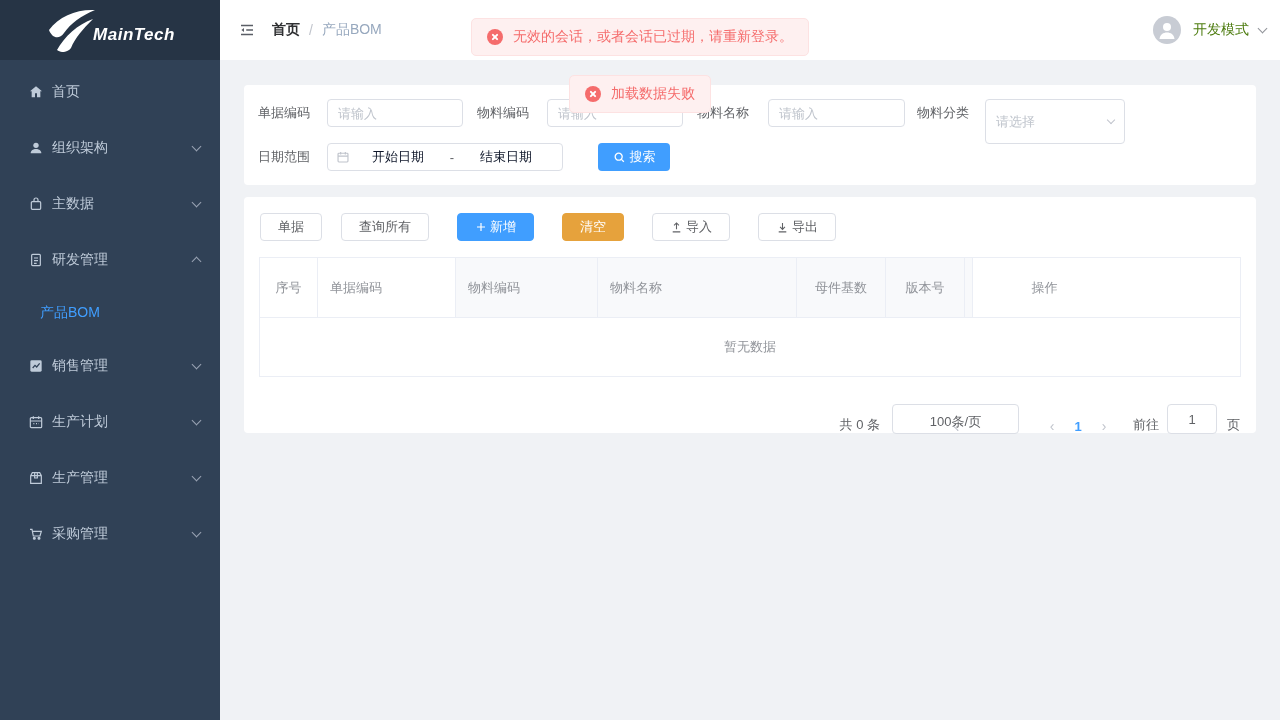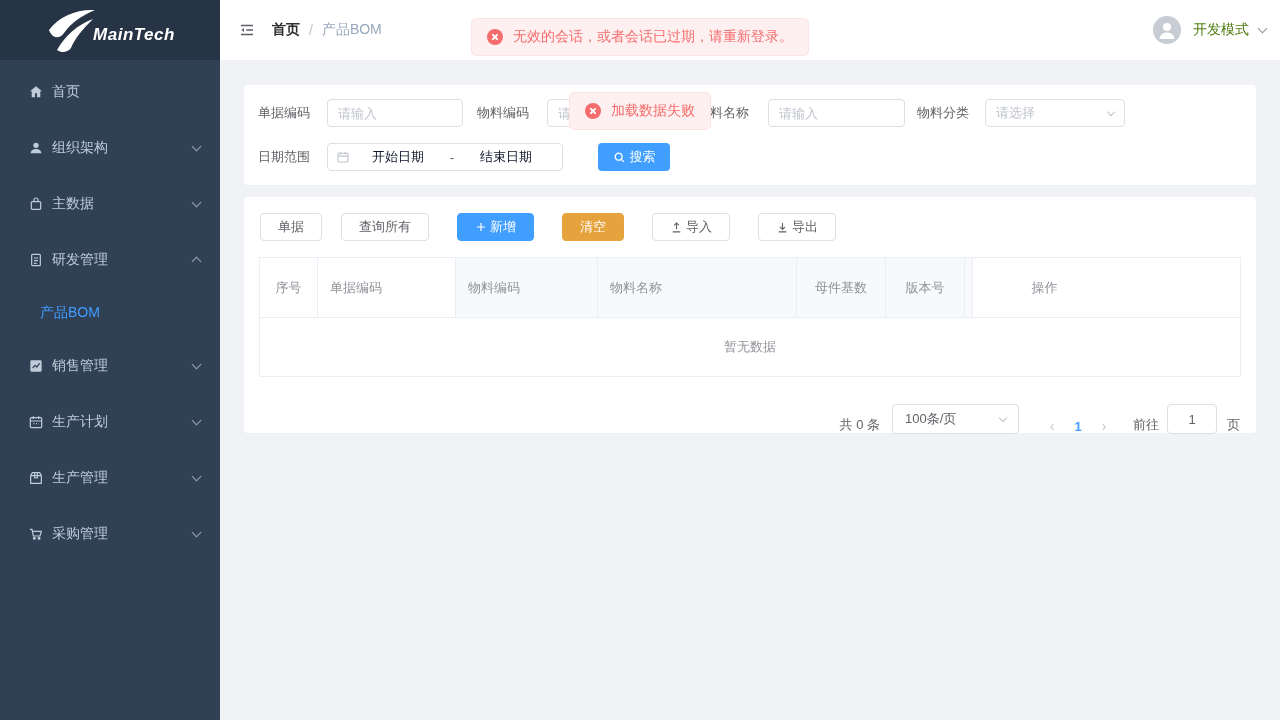--- a/index.html
+++ b/index.html
@@ -34,7 +34,7 @@
   
   .toast { position:absolute; left:50%; transform:translateX(-50%); background:#fef0f0; border:1px solid #fde2e2; border-radius:5px; display:flex; align-items:center; padding:9px 15px; z-index:50; }
   .toast-1 { top:18px; }
-  .toast-2 { top:92px; }
+  .toast-2 { top:75px; }
   .toast-text { color:#f56c6c; font-size:14px; margin-left:10px; white-space:nowrap; }
   .err-icon { width:16px; height:16px; border-radius:50%; background:#f56c6c; position:relative; flex:0 0 16px; }
   .err-icon::before,.err-icon::after { content:""; position:absolute; left:7px; top:4px; width:2px; height:8px; background:#fff; border-radius:1px; }

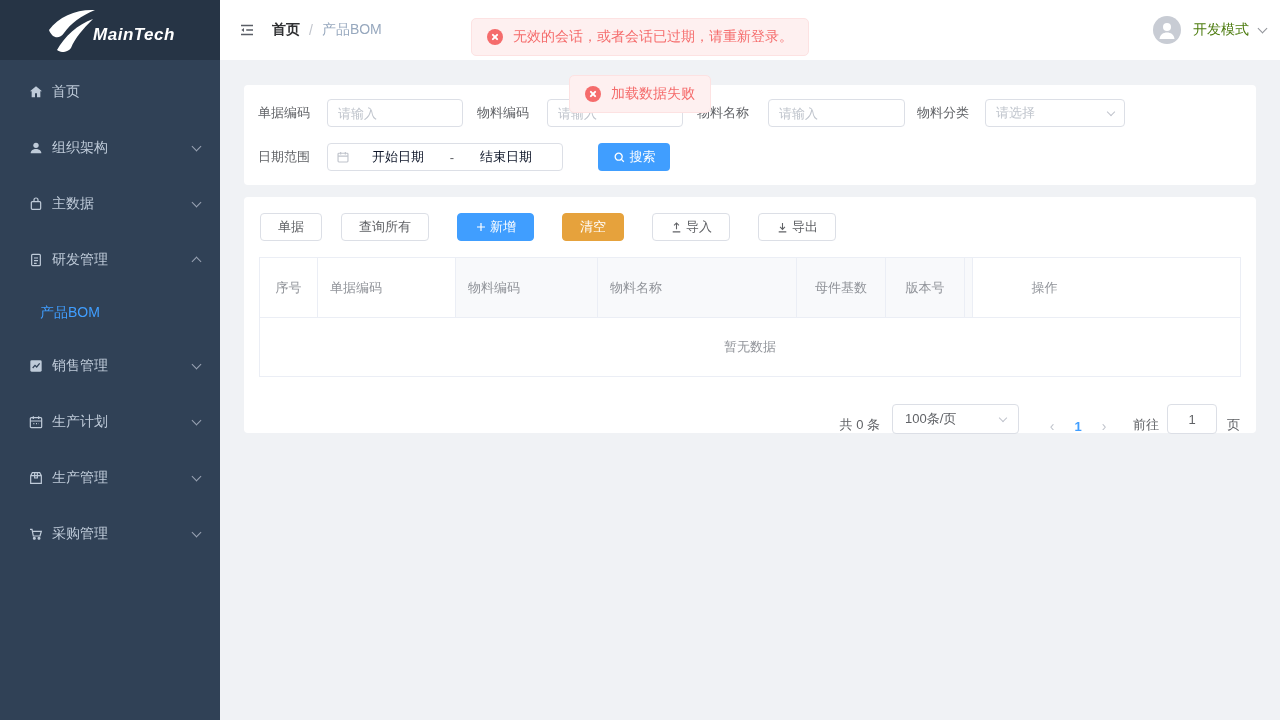--- a/index.html
+++ b/index.html
@@ -48,7 +48,7 @@
   .f-label { position:absolute; height:28px; line-height:28px; font-size:13px; color:#606266; font-weight:500; }
   .f-input { position:absolute; height:28px; border:1px solid #dcdfe6; border-radius:4px; font-size:13px; color:#606266; padding:0 10px; outline:none; font-family:inherit; background:#fff; }
   .f-input::placeholder { color:#bfc4cc; }
-  .f-select { position:absolute; height:28px; border:1px solid #dcdfe6; border-radius:4px; font-size:13px; color:#bfc4cc; padding:0 10px; line-height:26px; display:flex; justify-content:space-between; align-items:center; cursor:pointer; background:#fff; }
+  .f-select { position:absolute; height:45px; border:1px solid #dcdfe6; border-radius:4px; font-size:13px; color:#bfc4cc; padding:0 10px; line-height:26px; display:flex; justify-content:space-between; align-items:center; cursor:pointer; background:#fff; }
   .sel-chev { width:6px; height:6px; border-right:1.2px solid #c0c4cc; border-bottom:1.2px solid #c0c4cc; transform:rotate(45deg); margin-top:-3px; }
   .date-range { position:absolute; height:28px; border:1px solid #dcdfe6; border-radius:4px; display:flex; align-items:center; padding:0 8px; background:#fff; cursor:pointer; }
   .date-ph { color:#0f172a; font-size:13px; flex:1; text-align:center; }

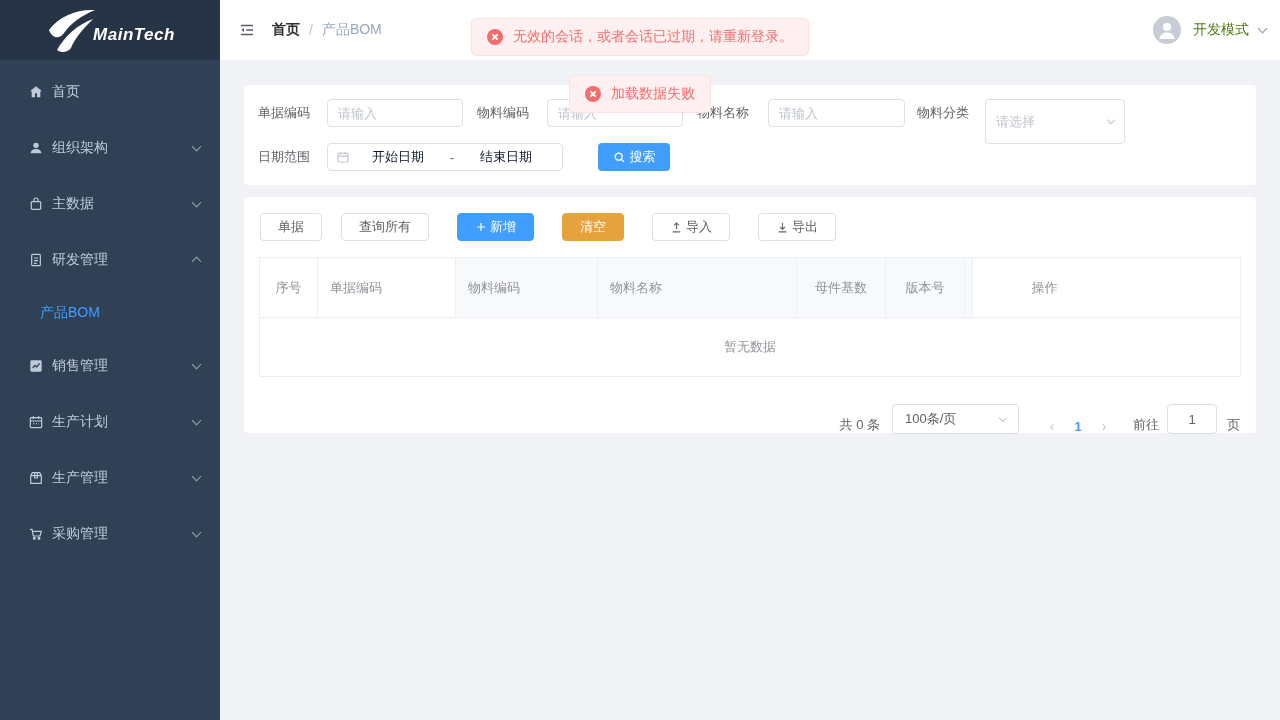--- a/index.html
+++ b/index.html
@@ -76,7 +76,7 @@
   
   .pagination { position:absolute; right:16px; top:194px; height:30px; display:flex; align-items:flex-end; font-size:13px; color:#606266;margin-top:13px; }
   .pg-total { margin-right:12px; }
-  .pg-size { width:127px; height:30px; border:1px solid #dcdfe6; border-radius:4px; display:flex; align-items:center; justify-content:space-between; padding:0 12px; margin-right:20px; cursor:pointer; color:#606266; }
+  .pg-size { width:127px; height:30px; border:1px solid #dcdfe6; border-radius:4px; display:flex; align-items:center; justify-content:space-between; padding:8px 12px; margin-right:20px; cursor:pointer; color:#606266;flex-direction:column; }
   .pg-arrow { width:26px; text-align:center; color:#c0c4cc; font-size:14px; cursor:pointer; }
   .pg-cur { width:26px; text-align:center; color:#409eff; font-weight:bold; cursor:pointer; }
   .pg-goto { margin-left:16px; margin-right:8px; }

